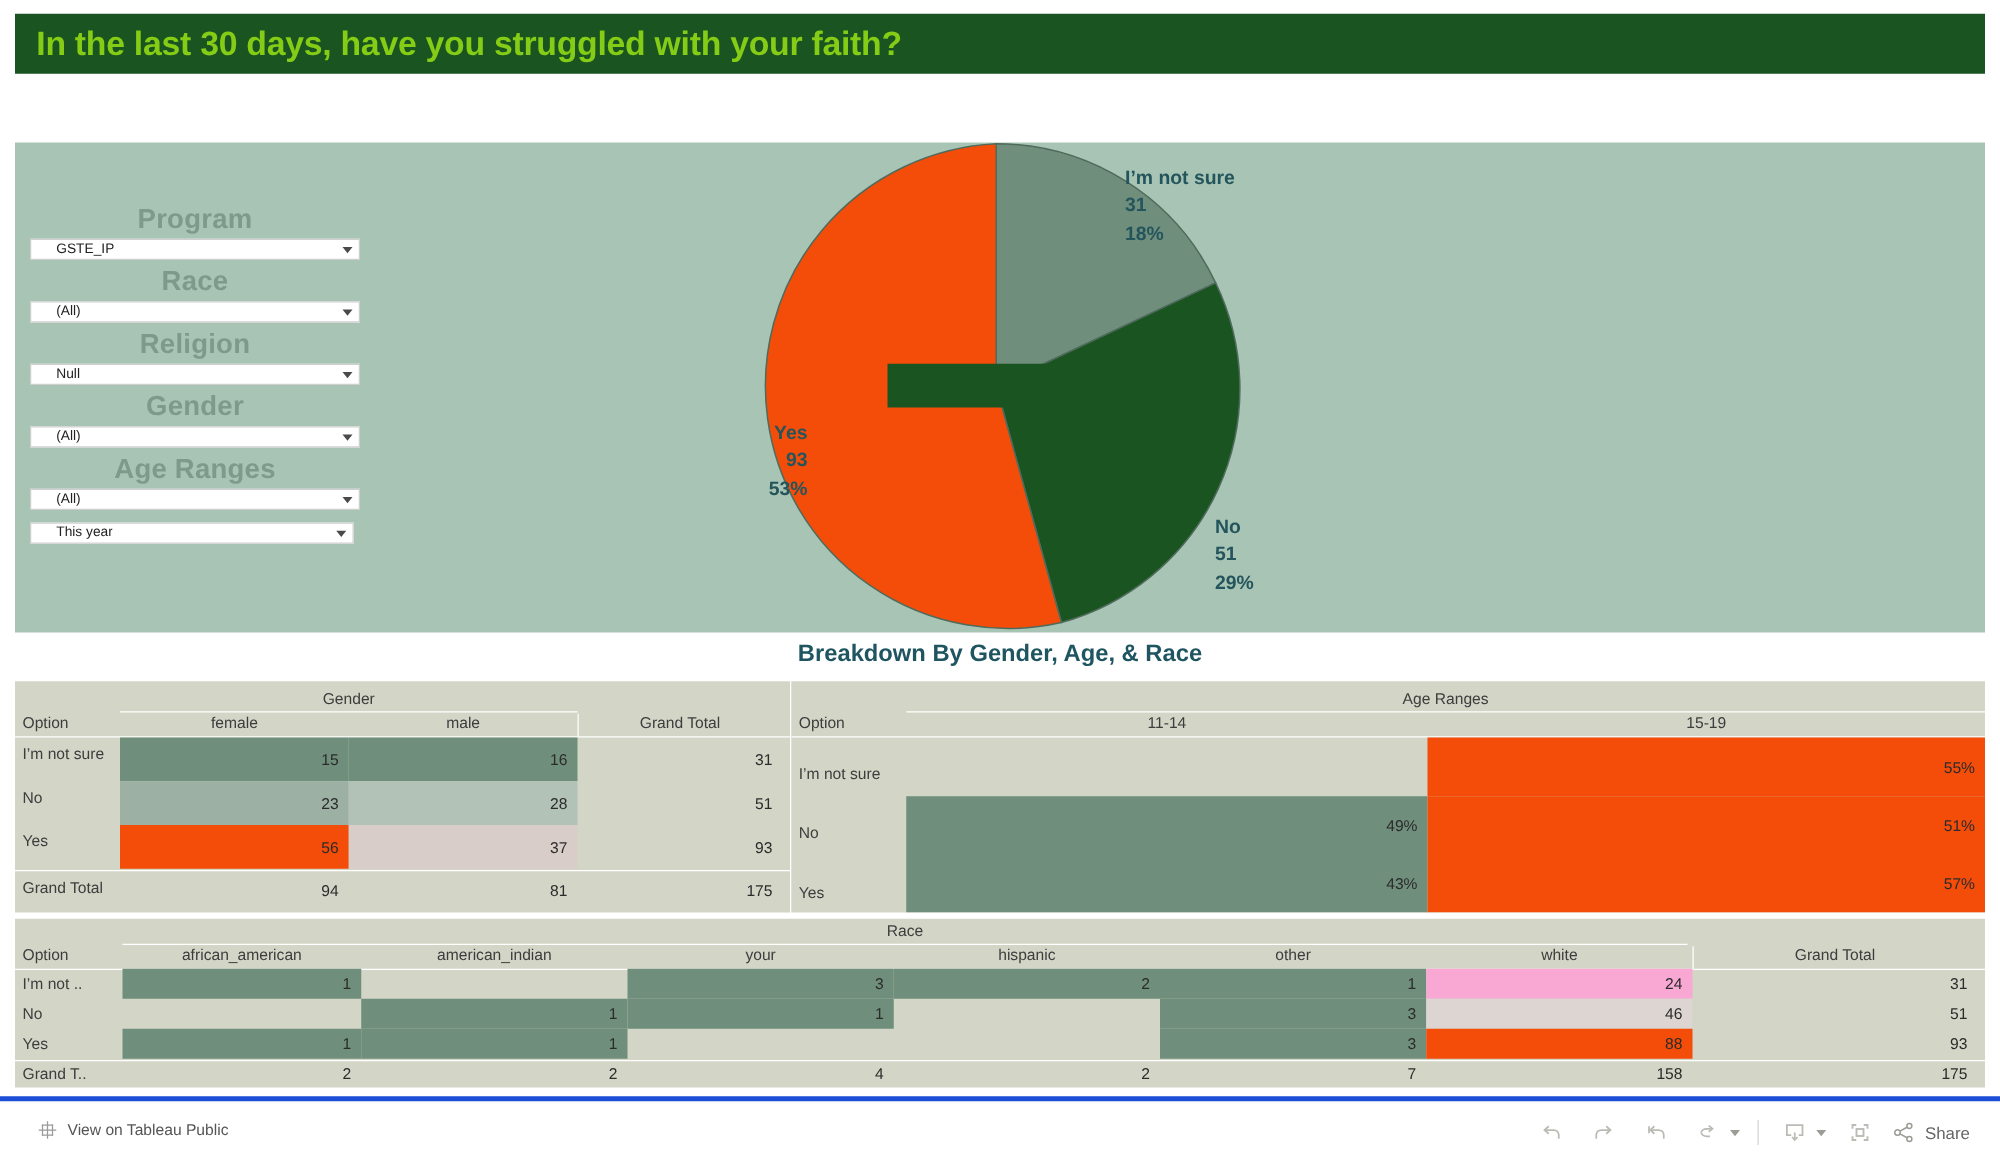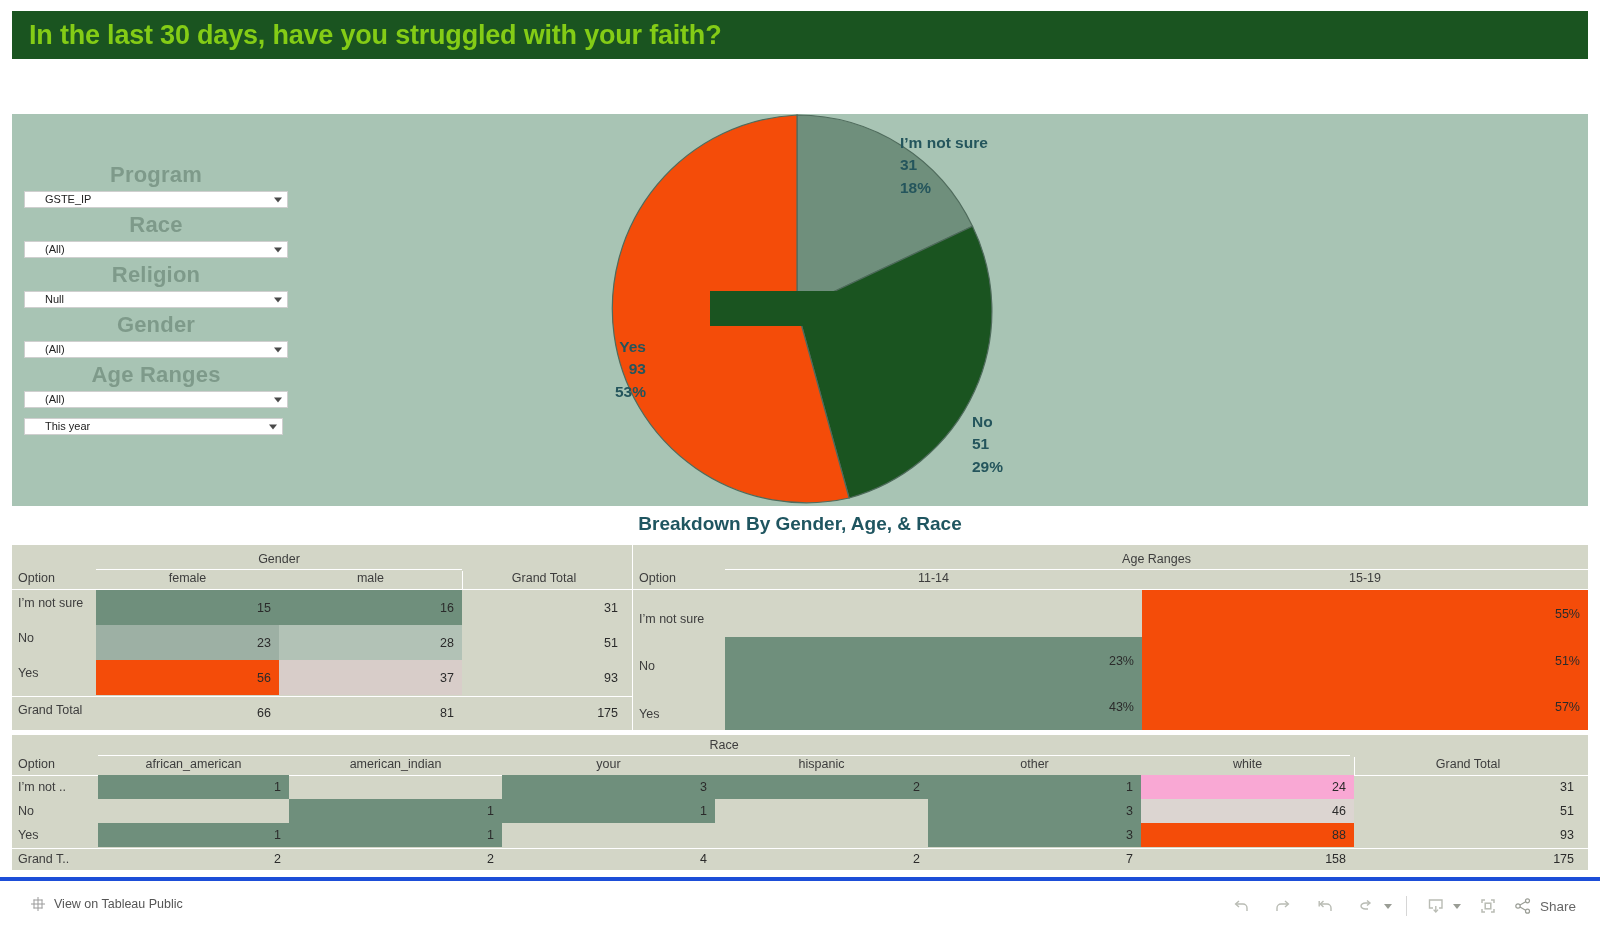--- a/index.html
+++ b/index.html
@@ -306,7 +306,7 @@
     <div class="cell" style="left:509px; top:45px; width:446px; height:47px; background:#f44c09;">55%</div>
 
     <div class="row-label" style="left:6px; top:114px;">No</div>
-    <div class="cell" style="left:92px; top:92px; width:417px; height:47px; background:#6f8f7c;">23%</div>
+    <div class="cell" style="left:92px; top:92px; width:417px; height:47px; background:#6f8f7c;">49%</div>
     <div class="cell" style="left:509px; top:92px; width:446px; height:47px; background:#f44c09;">51%</div>
 
     <div class="row-label" style="left:6px; top:162px;">Yes</div>

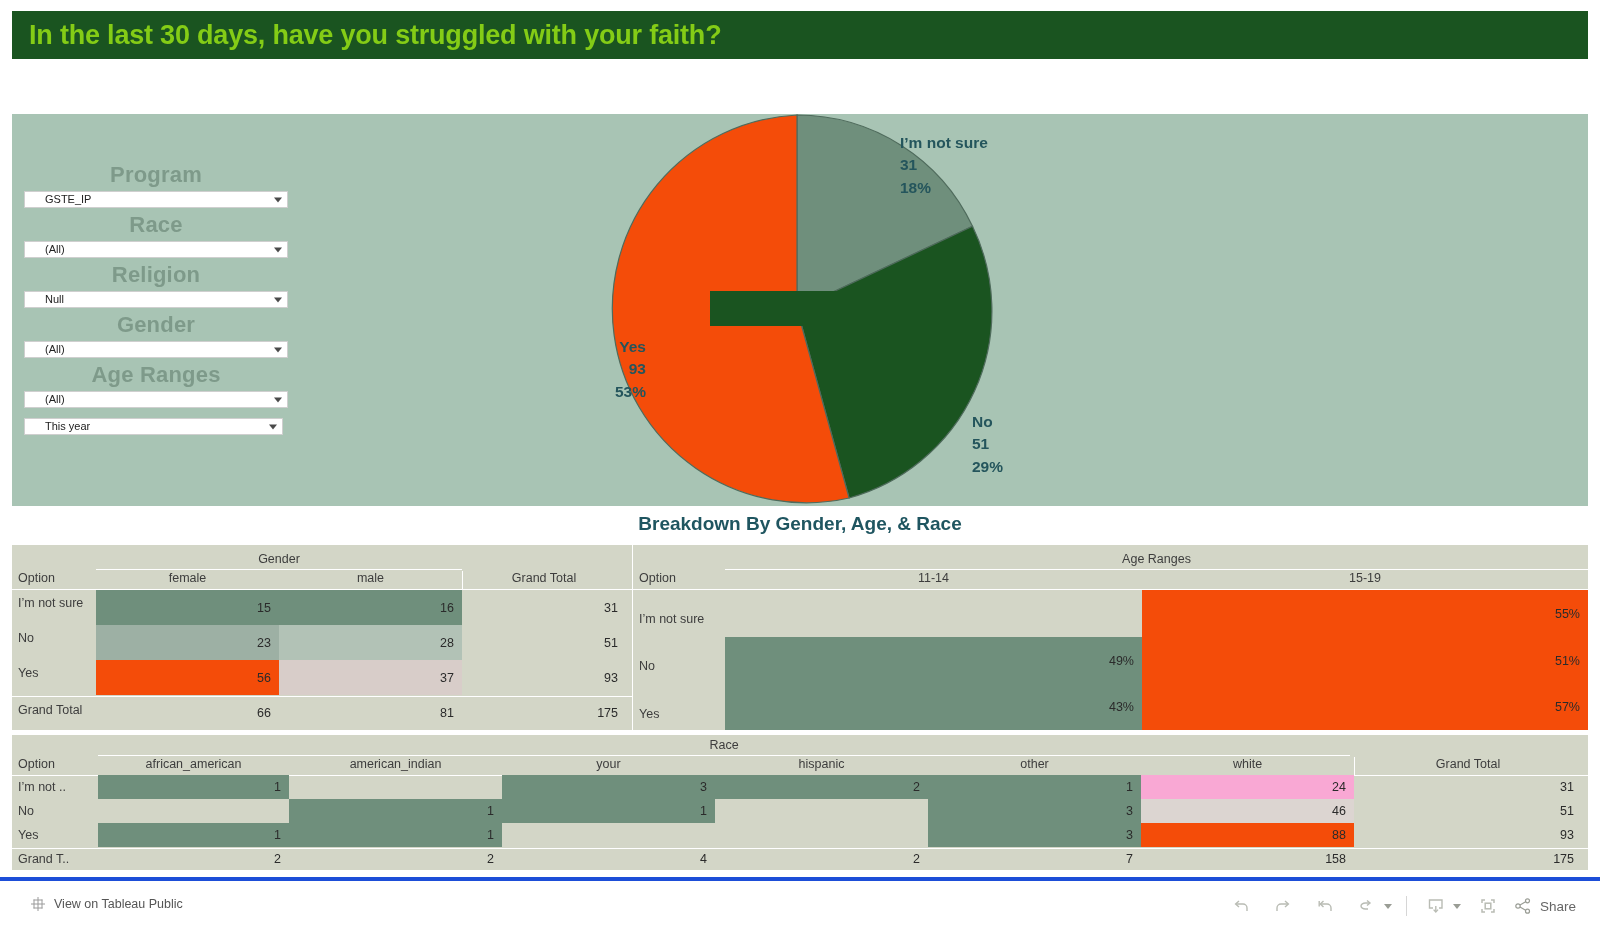--- a/index.html
+++ b/index.html
@@ -288,7 +288,7 @@
     <div class="hdr-rule" style="left:0px; top:151px; width:620px;"></div>
 
     <div class="row-label" style="left:6px; top:158px;">Grand Total</div>
-    <div class="cell plain" style="left:84px; top:152px; width:183px; height:32px;">66</div>
+    <div class="cell plain" style="left:84px; top:152px; width:183px; height:32px;">94</div>
     <div class="cell plain" style="left:267px; top:152px; width:183px; height:32px;">81</div>
     <div class="cell plain" style="left:450px; top:152px; width:164px; height:32px;">175</div>
   </div>

